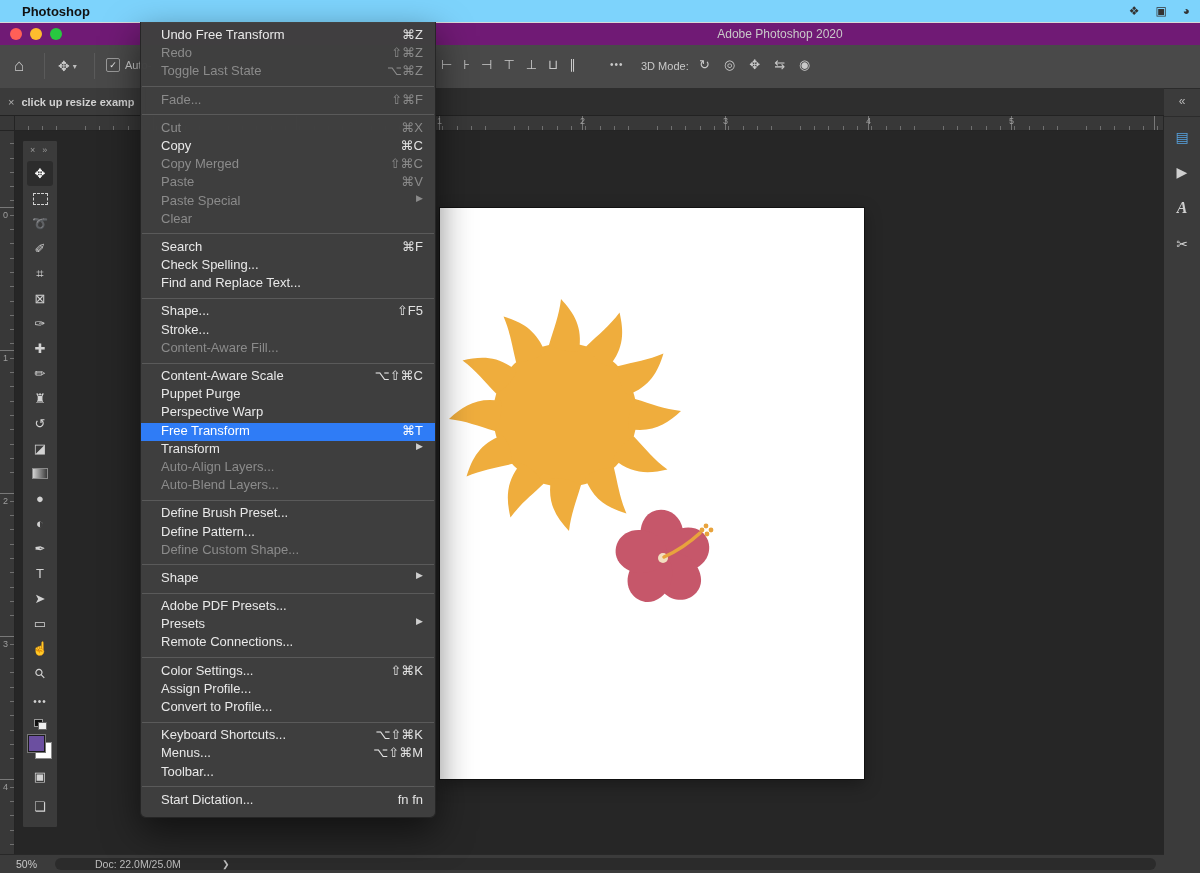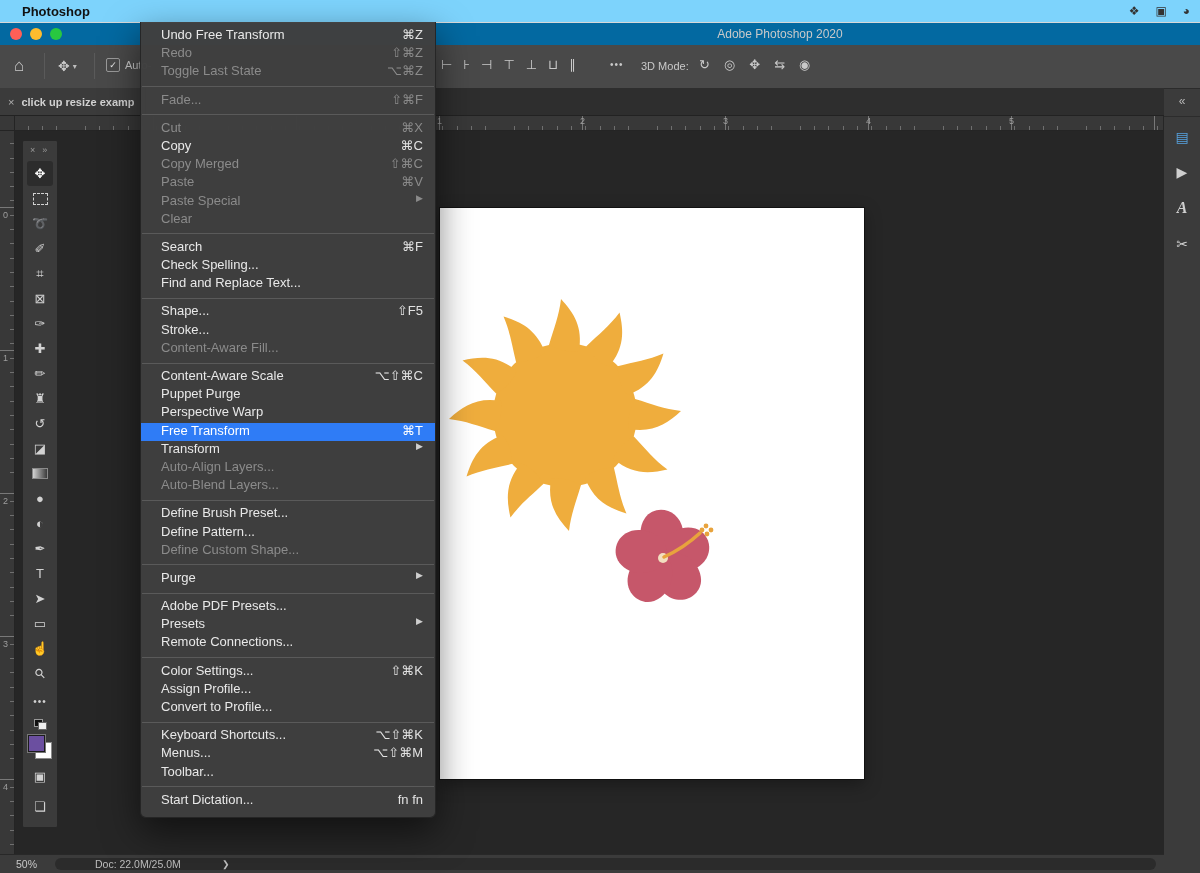--- a/index.html
+++ b/index.html
@@ -17,7 +17,7 @@
   .mb-right{position:absolute;right:10px;top:0;height:100%;display:flex;align-items:center;gap:16px;font-size:12px;color:#333;}
 
   
-  .titlebar{position:absolute;left:0;top:22px;right:0;height:23px;background:#0369a1;z-index:30;}
+  .titlebar{position:absolute;left:0;top:22px;right:0;height:23px;background:#701a75;z-index:30;}
   .lights{position:absolute;left:10px;top:6px;display:flex;gap:8px;}
   .light{width:12px;height:12px;border-radius:50%;display:block;}
   .tb-title{position:absolute;left:360px;right:0;top:5px;text-align:center;font-size:12px;color:#c9c9c9;}

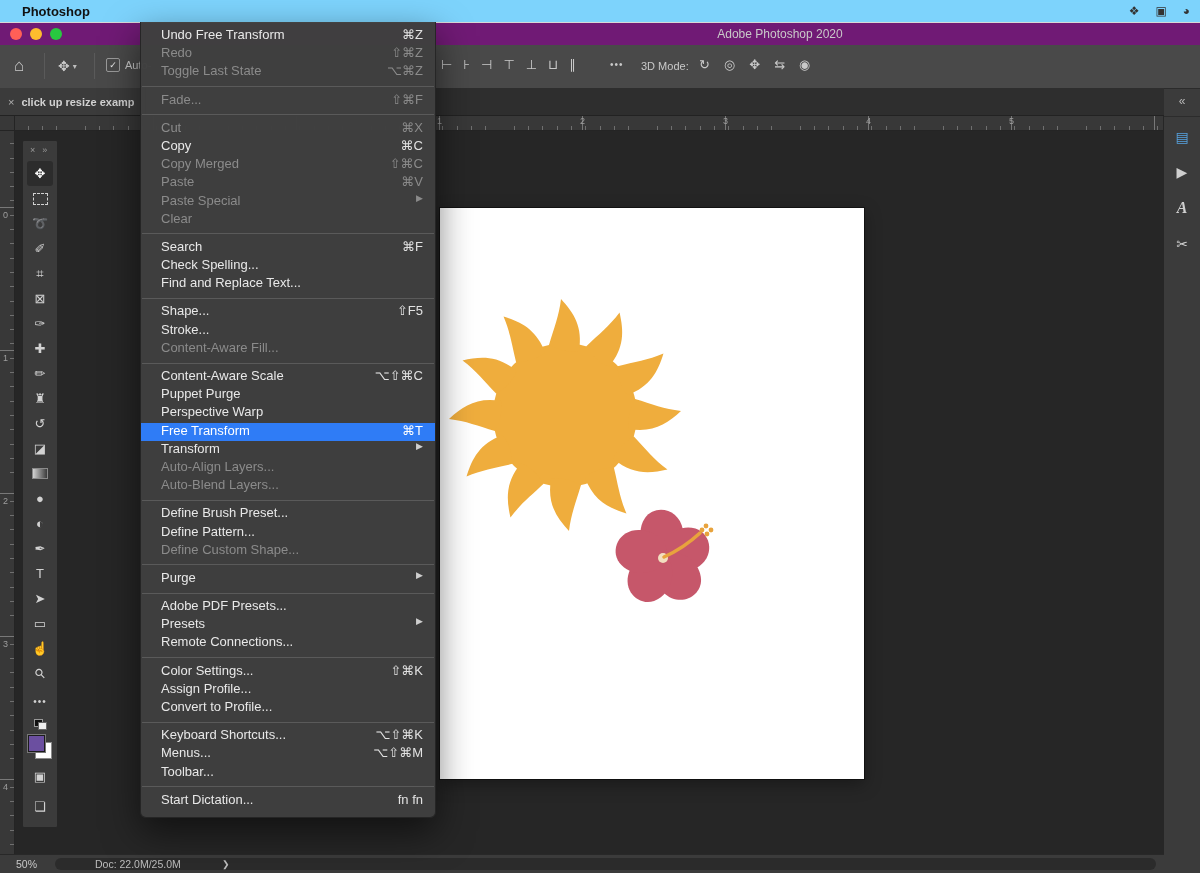--- a/index.html
+++ b/index.html
@@ -410,7 +410,7 @@
         </div>
         <div class="msep" data-name="menu-separator"></div>
         <div class="mi" data-name="menu-item-purge">
-          <span class="mi-label" data-name="menu-item-label">Purge</span>
+          <span class="mi-label" data-name="menu-item-label">Shape</span>
           <span class="mi-arrow" data-name="submenu-arrow-icon">▶</span>
         </div>
         <div class="msep" data-name="menu-separator"></div>

